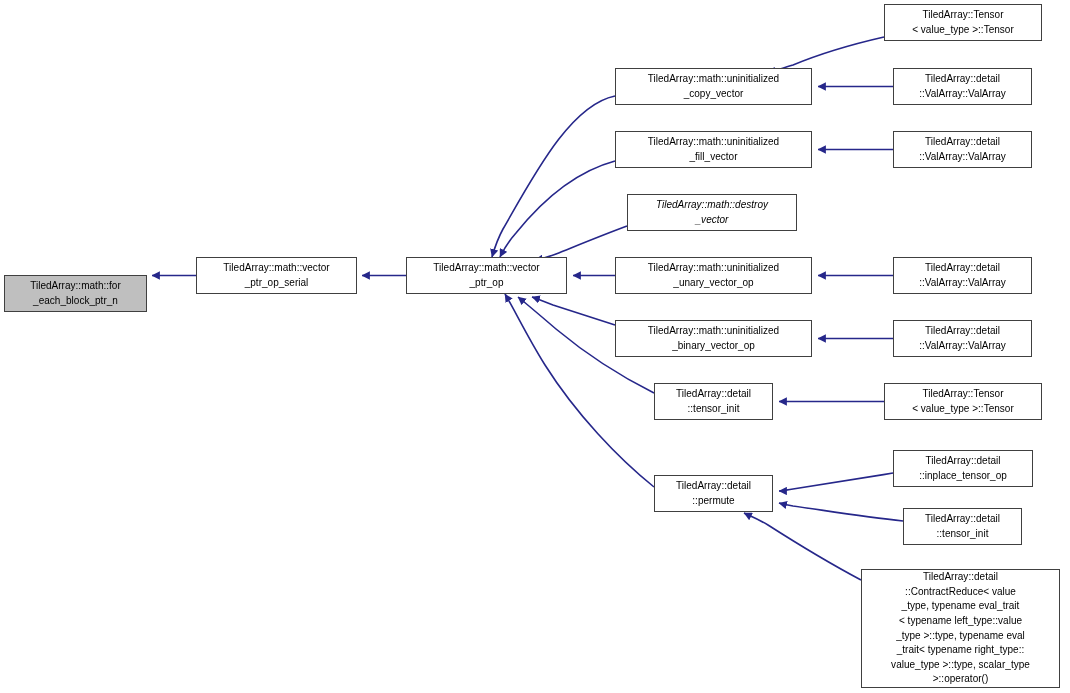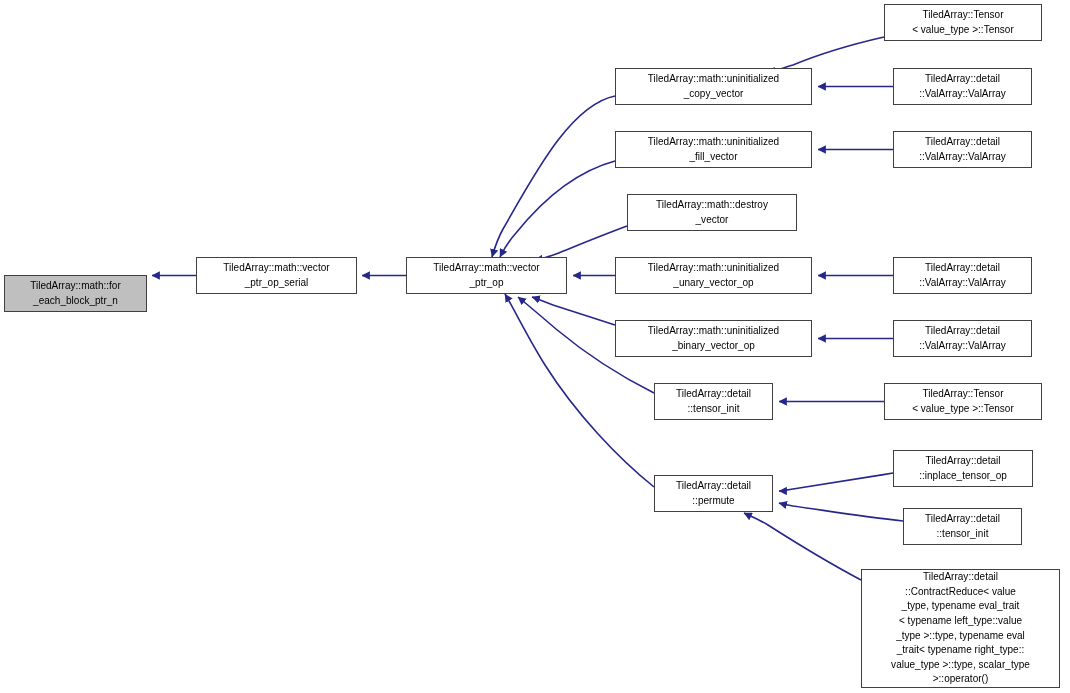--- a/index.html
+++ b/index.html
@@ -109,7 +109,7 @@
 _copy_vector</span></div>
     <div class="node" style="left: 615px; top: 131px; width: 197px; height: 37px;"><span class="label">TiledArray::math::uninitialized
 _fill_vector</span></div>
-    <div class="node" style="left: 627px; top: 194px; width: 170px; height: 37px;"><span class="label">TiledArray::math::destroy
+    <div class="node" style="left: 627px; top: 194px; width: 170px; height: 37px; font-style: italic;"><span class="label">TiledArray::math::destroy
 _vector</span></div>
     <div class="node" style="left: 615px; top: 257px; width: 197px; height: 37px;"><span class="label">TiledArray::math::uninitialized
 _unary_vector_op</span></div>

